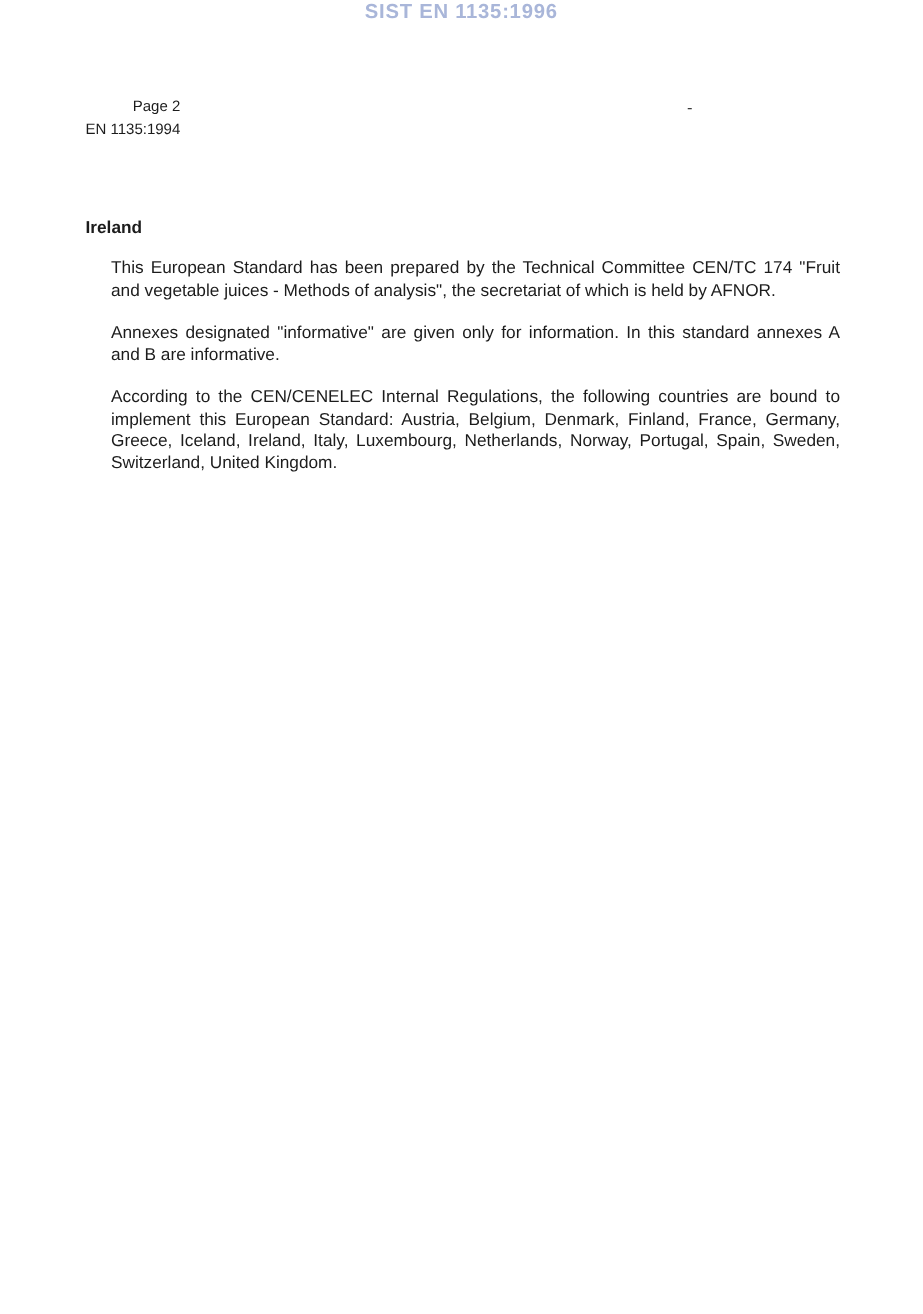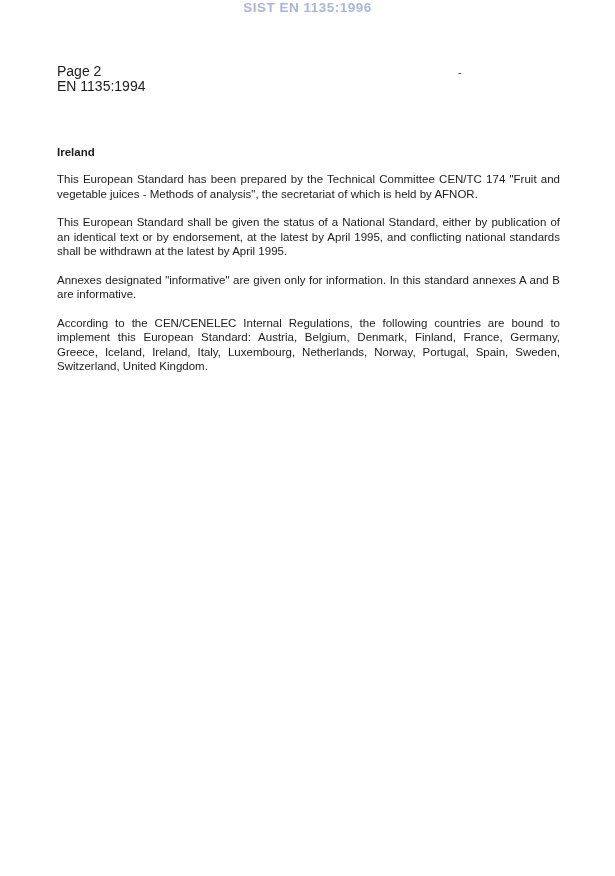--- a/index.html
+++ b/index.html
@@ -35,9 +35,10 @@
     position: absolute;
     top: 64px;
     left: 57px;
-    font-size: 14px;
+    font-size: 10px;
     line-height: 15px;
     color: #1c1c1c;
+    text-align: right;
   }
   .stray-mark {
     position: absolute;

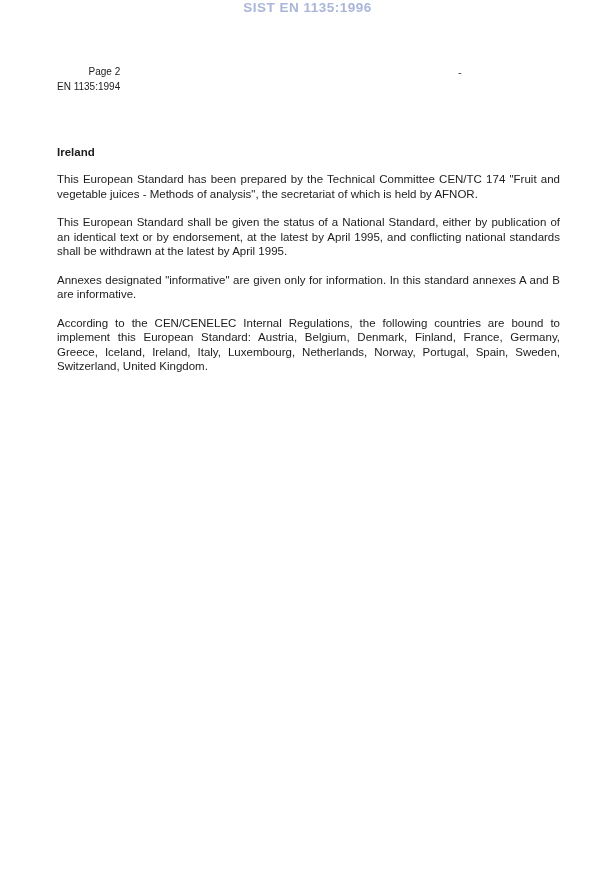--- a/index.html
+++ b/index.html
@@ -63,7 +63,7 @@
     line-height: 14.5px;
   }
   .body-text p {
-    margin: 0 0 14px 0;
+    margin: 0 0 14px 17px;
     text-align: justify;
   }
   .body-text p:last-child {

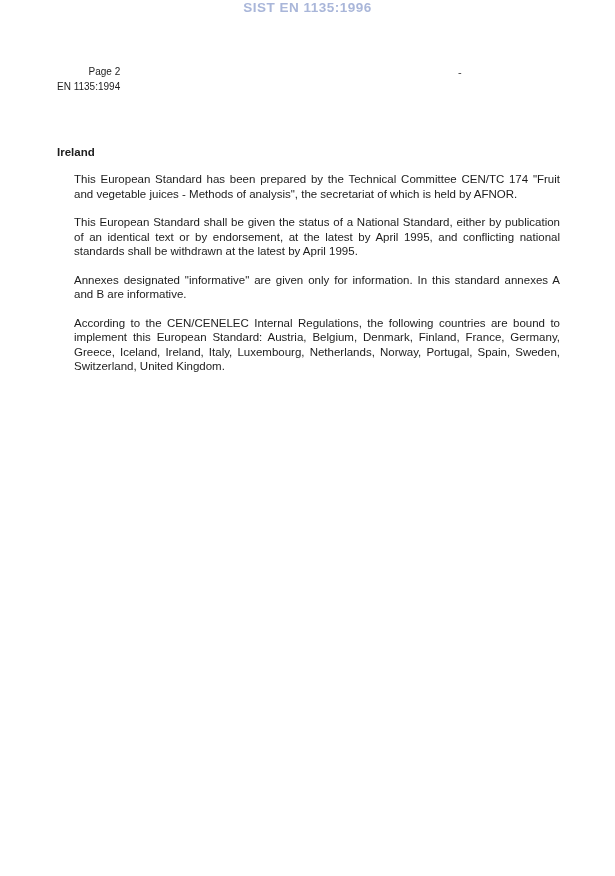--- a/index.html
+++ b/index.html
@@ -88,7 +88,6 @@
 
   <div class="body-text">
     <p>This European Standard has been prepared by the Technical Committee CEN/TC 174 "Fruit and vegetable juices - Methods of analysis", the secretariat of which is held by AFNOR.</p>
-    <p>This European Standard shall be given the status of a National Standard, either by publication of an identical text or by endorsement, at the latest by April 1995, and conflicting national standards shall be withdrawn at the latest by April 1995.</p>
     <p>Annexes designated "informative" are given only for information.  In this standard annexes A and B are informative.</p>
     <p>According to the CEN/CENELEC Internal Regulations, the following countries are bound to implement this European Standard: Austria, Belgium, Denmark, Finland, France, Germany, Greece, Iceland, Ireland, Italy, Luxembourg, Netherlands, Norway, Portugal, Spain, Sweden, Switzerland,  United Kingdom.</p>
   </div>

